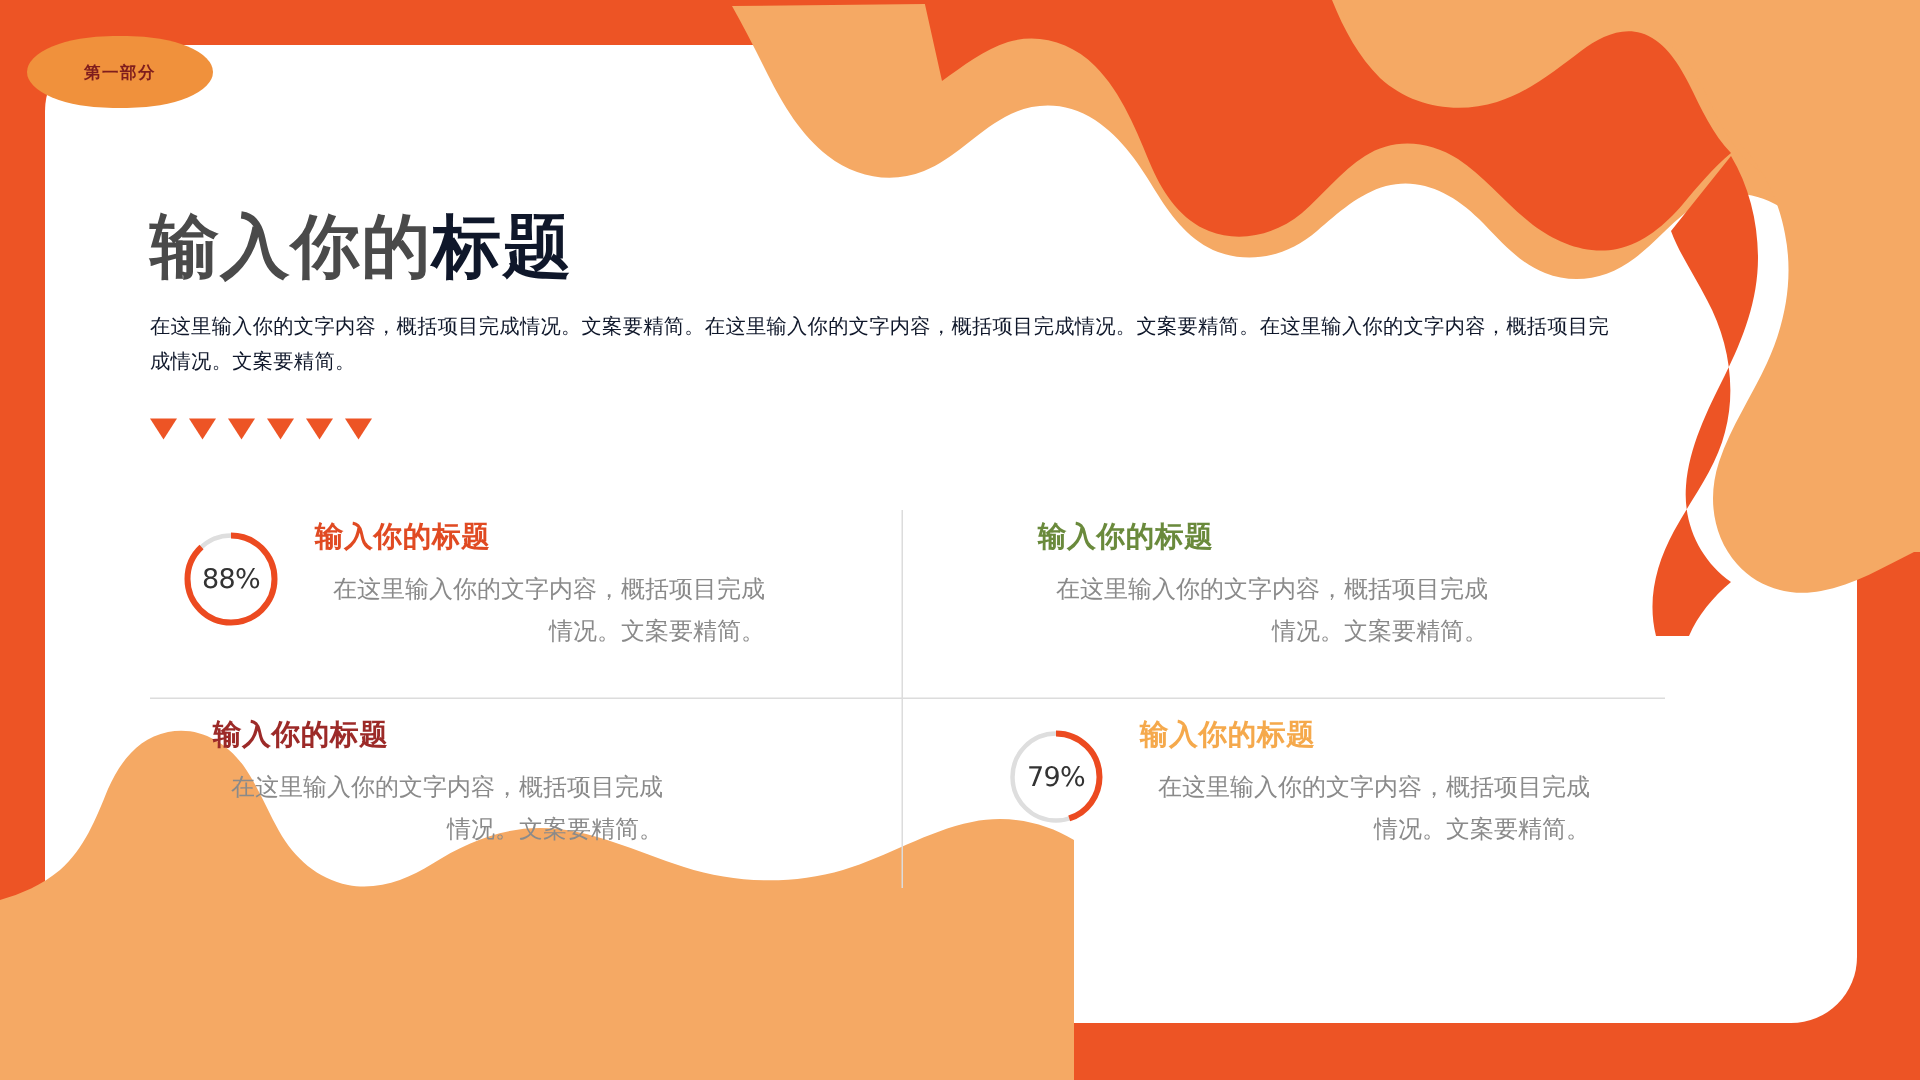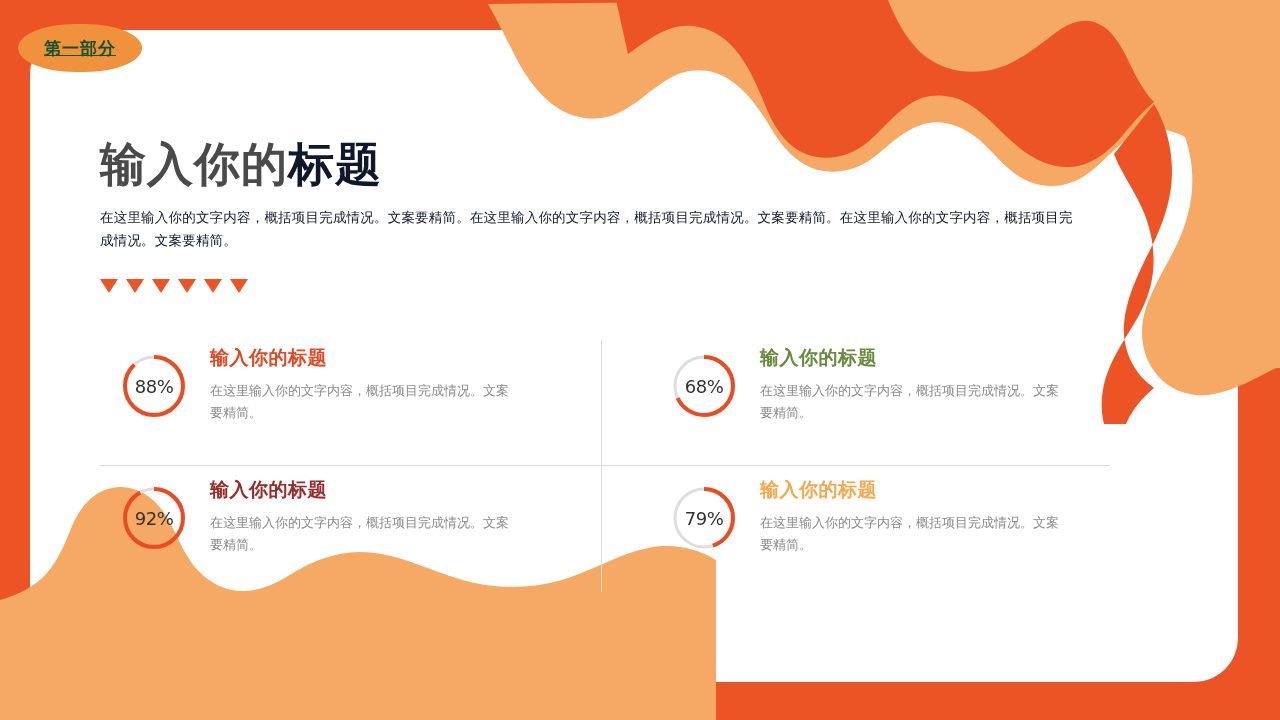--- a/index.html
+++ b/index.html
@@ -53,13 +53,12 @@
     z-index: 6;
   }
   #badge .badge-text {
-    color: #14532d;
-    font-size: 17px;
+    color: #7f1d1d;
+    font-size: 11px;
     font-weight: bold;
     letter-spacing: 1px;
     font-family: "Liberation Serif", "DejaVu Serif", serif;
     white-space: nowrap;
-    text-decoration: underline;
   }
   
   #content {

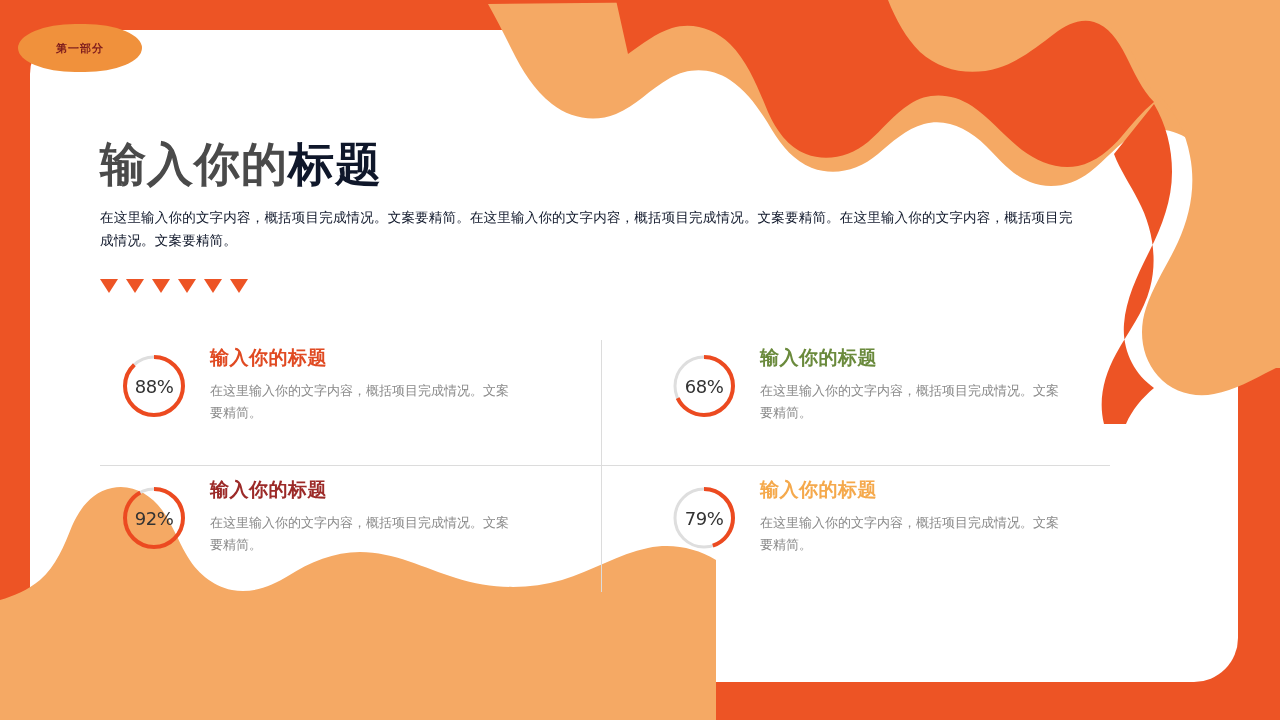--- a/index.html
+++ b/index.html
@@ -172,11 +172,12 @@
     white-space: nowrap;
   }
   .stat-desc {
-    font-size: 13px;
+    font-size: 16px;
     line-height: 1.72;
     color: #8A8A8A;
     margin: 0;
     width: 300px;
+    text-align: right;
   }
 </style>
 </head>

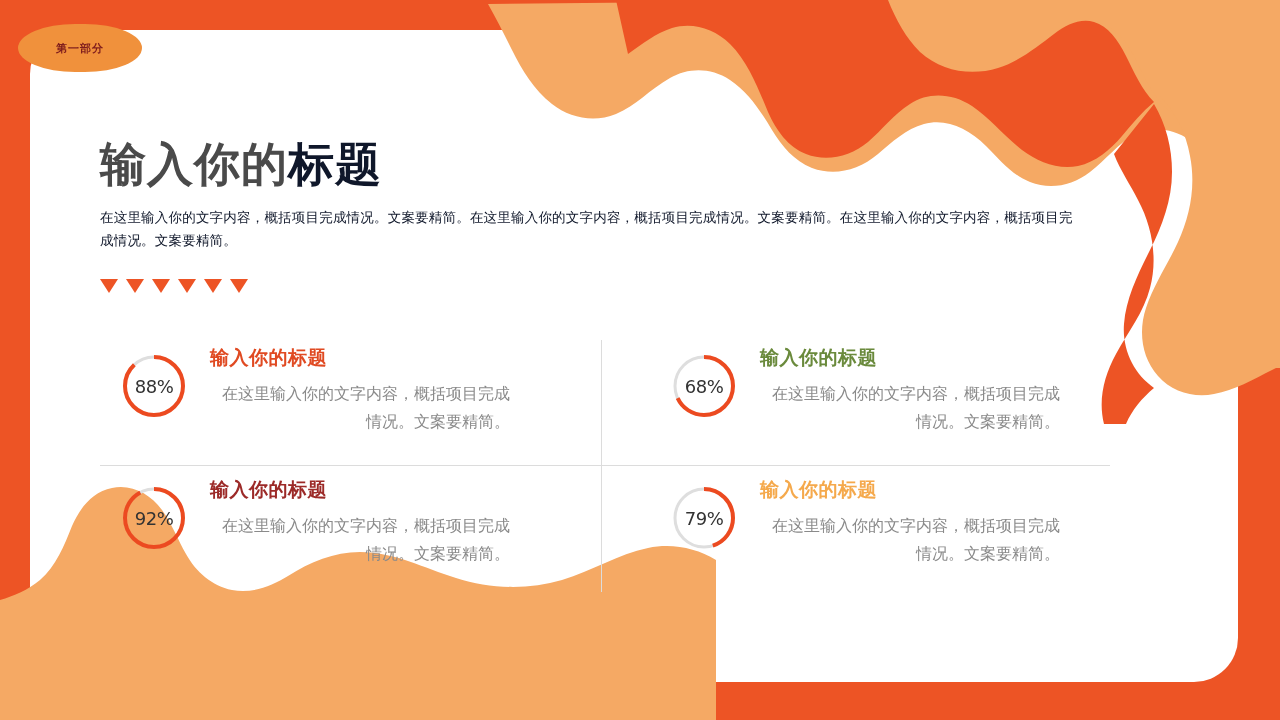--- a/index.html
+++ b/index.html
@@ -430,13 +430,6 @@
     </div>
 
     <div class="stat pos-1">
-      <div class="ring-wrap">
-        <svg viewBox="0 0 68 68">
-          <circle cx="34" cy="34" r="29" fill="none" stroke="#DEDEDE" stroke-width="3"></circle>
-          <circle class="ring-arc" cx="34" cy="34" r="29" fill="none" stroke="#EC4A20" stroke-width="4" stroke-linecap="butt" transform="rotate(-90 34 34)" stroke-dasharray="123.90441425758145 182.212373908208"></circle>
-        </svg>
-        <div class="ring-value">68%</div>
-      </div>
       <div class="stat-text">
         <div class="stat-title" style="color: rgb(106, 138, 60);">输入你的标题</div>
         <div class="stat-desc">在这里输入你的文字内容，概括项目完成情况。文案要精简。</div>

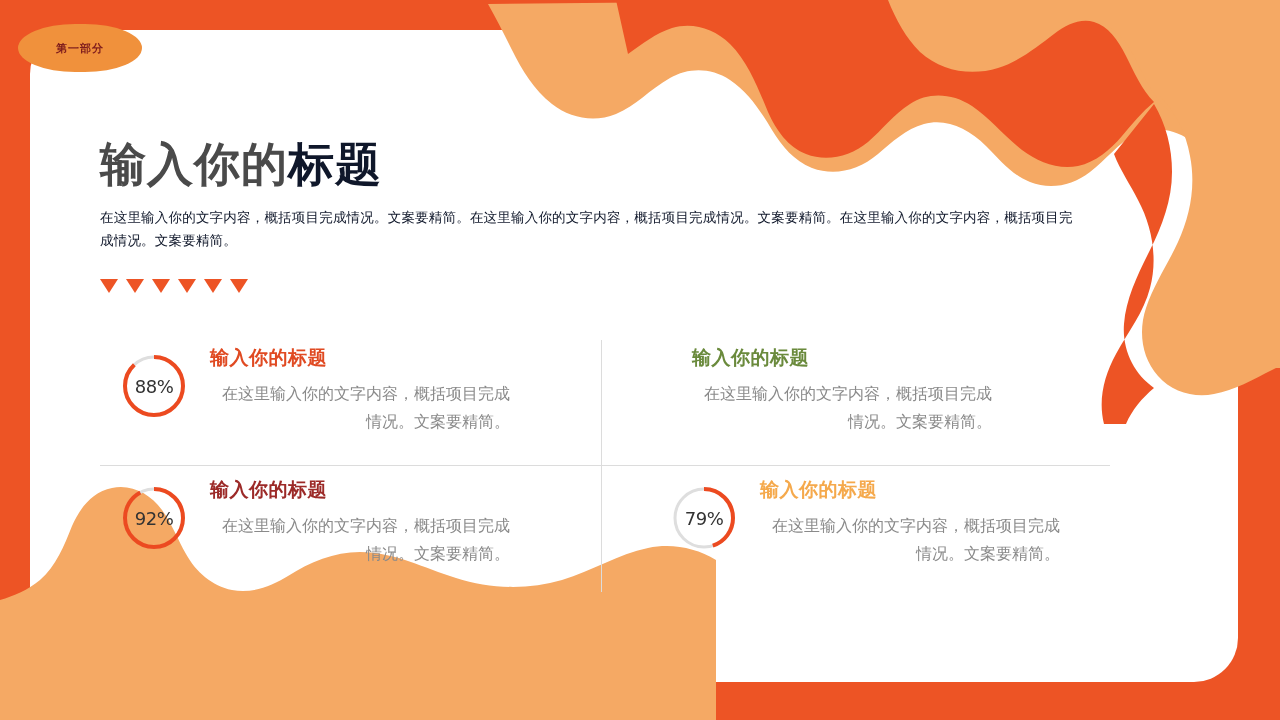--- a/index.html
+++ b/index.html
@@ -437,13 +437,6 @@
     </div>
 
     <div class="stat pos-2">
-      <div class="ring-wrap">
-        <svg viewBox="0 0 68 68">
-          <circle cx="34" cy="34" r="29" fill="none" stroke="#DEDEDE" stroke-width="3"></circle>
-          <circle class="ring-arc" cx="34" cy="34" r="29" fill="none" stroke="#EC4A20" stroke-width="4" stroke-linecap="butt" transform="rotate(-90 34 34)" stroke-dasharray="167.6353839955514 182.212373908208"></circle>
-        </svg>
-        <div class="ring-value">92%</div>
-      </div>
       <div class="stat-text">
         <div class="stat-title" style="color: rgb(156, 42, 40);">输入你的标题</div>
         <div class="stat-desc">在这里输入你的文字内容，概括项目完成情况。文案要精简。</div>

